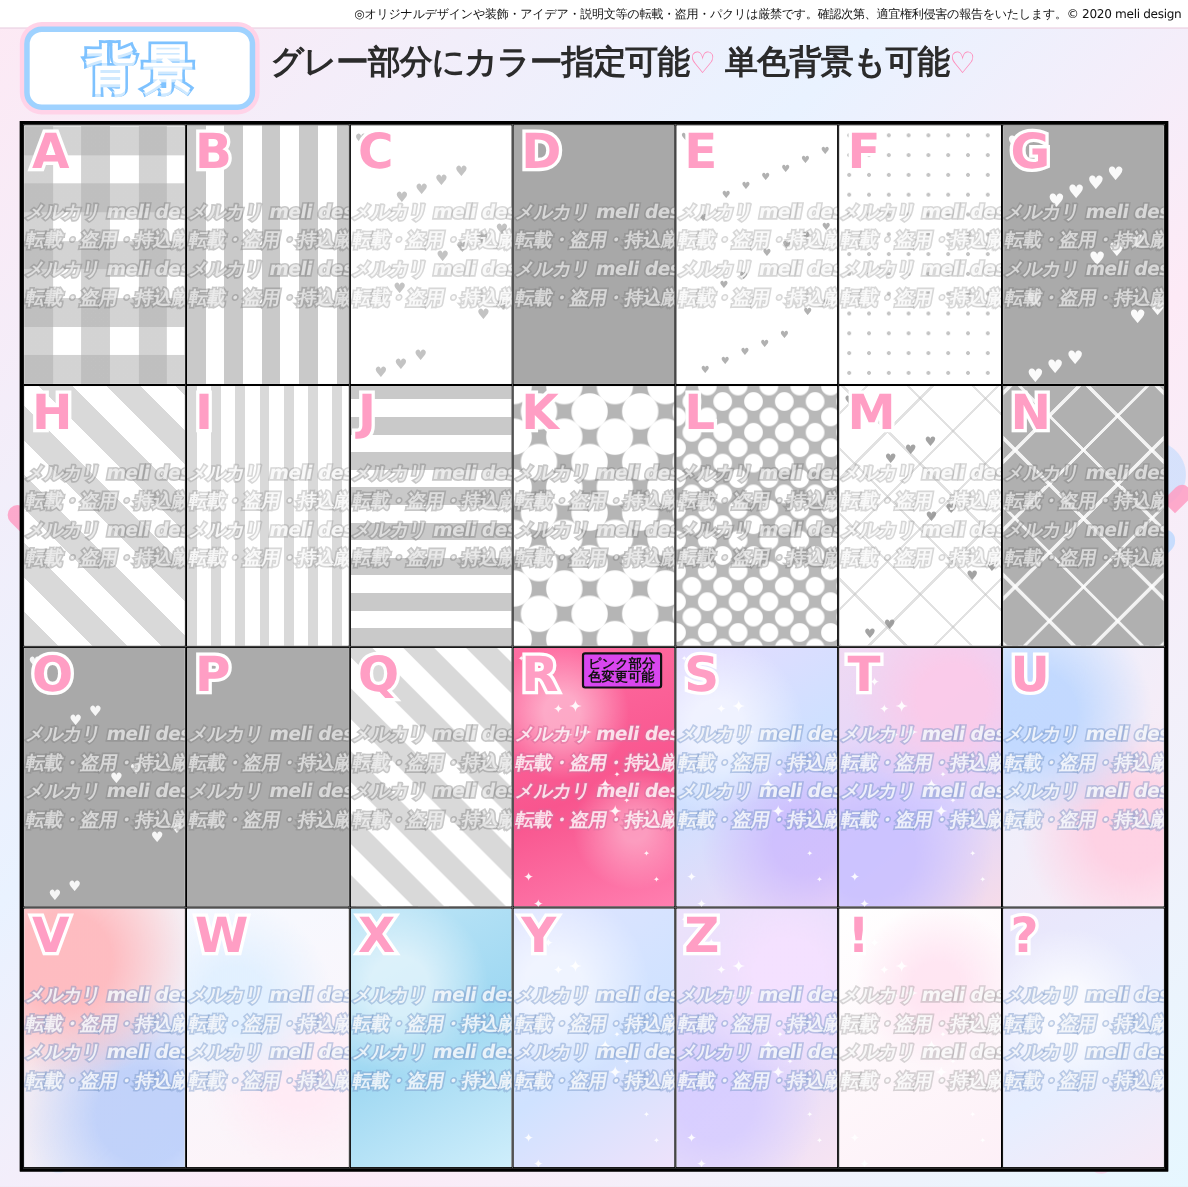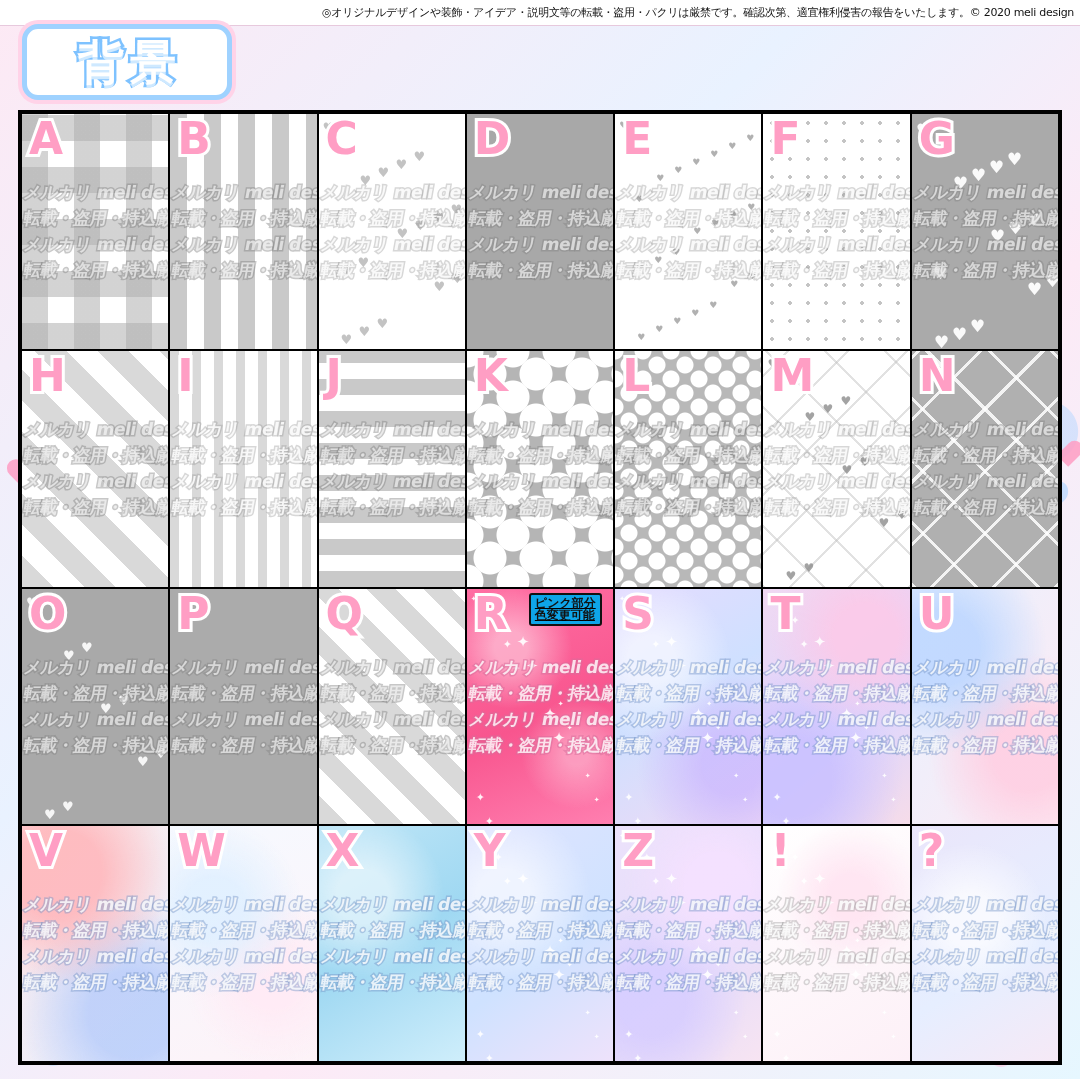--- a/index.html
+++ b/index.html
@@ -106,6 +106,10 @@
   <div class="title-badge">
     <span class="kanji">背</span>
     <span class="kanji">景</span>
+  </div>
+  <div class="subtitle">
+    <span>グレー部分にカラー指定可能</span><span class="hs">♡</span>
+    <span>単色背景も可能</span><span class="hs">♡</span>
   </div>
 </div>
 

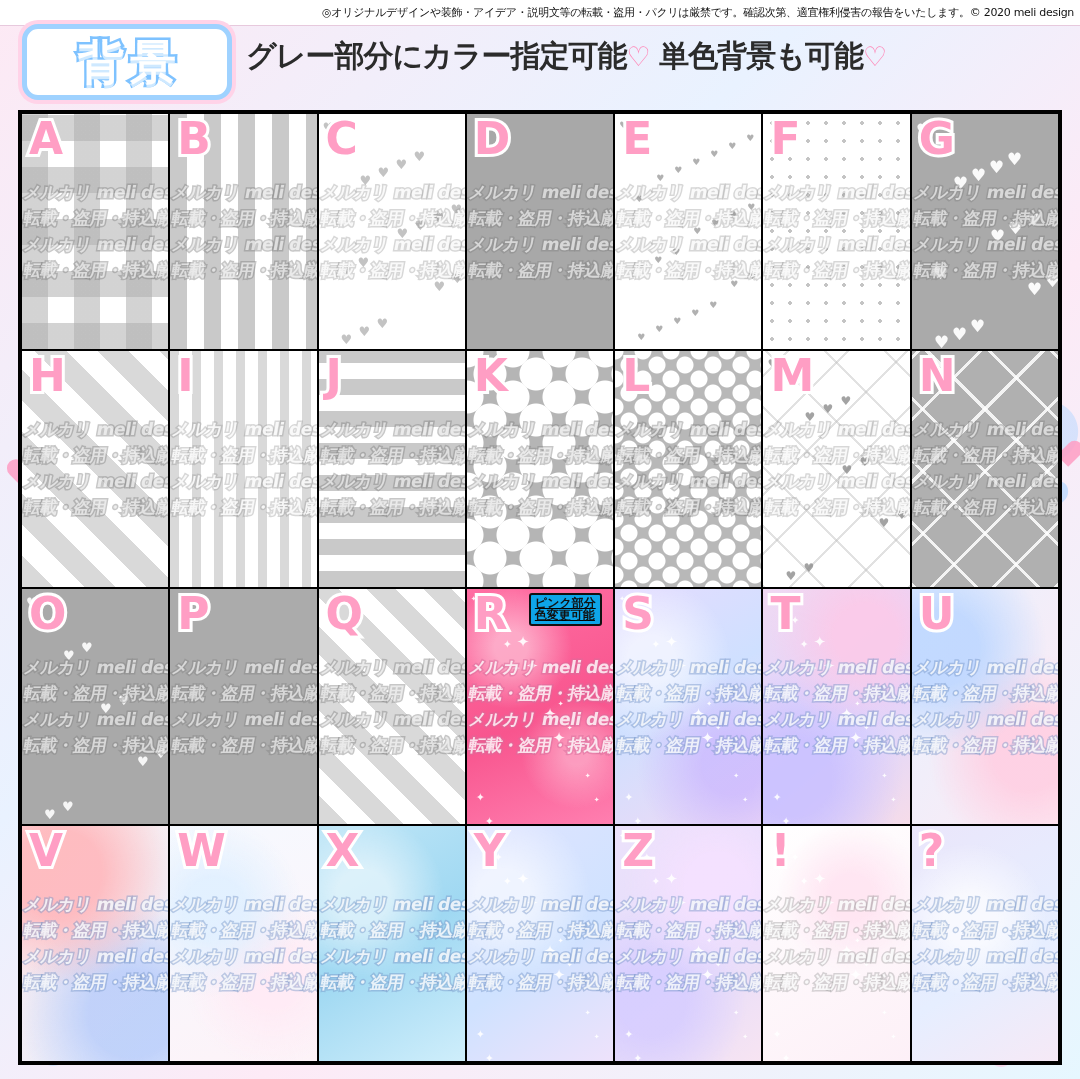--- a/index.html
+++ b/index.html
@@ -82,8 +82,8 @@
 
   
   .pinkbadge{
-    position:absolute;z-index:7;left:62px;top:4px;background:#0ea5e9;border:2px solid #111;
-    padding:2px 4px;border-radius:3px;line-height:1.05;text-decoration:underline;
+    position:absolute;z-index:7;left:62px;top:4px;background:#d946ef;border:2px solid #111;
+    padding:2px 4px;border-radius:3px;line-height:1.05;
   }
   .pinkbadge div{font-size:12px;font-weight:bold;color:#111;white-space:nowrap;}
 </style>

